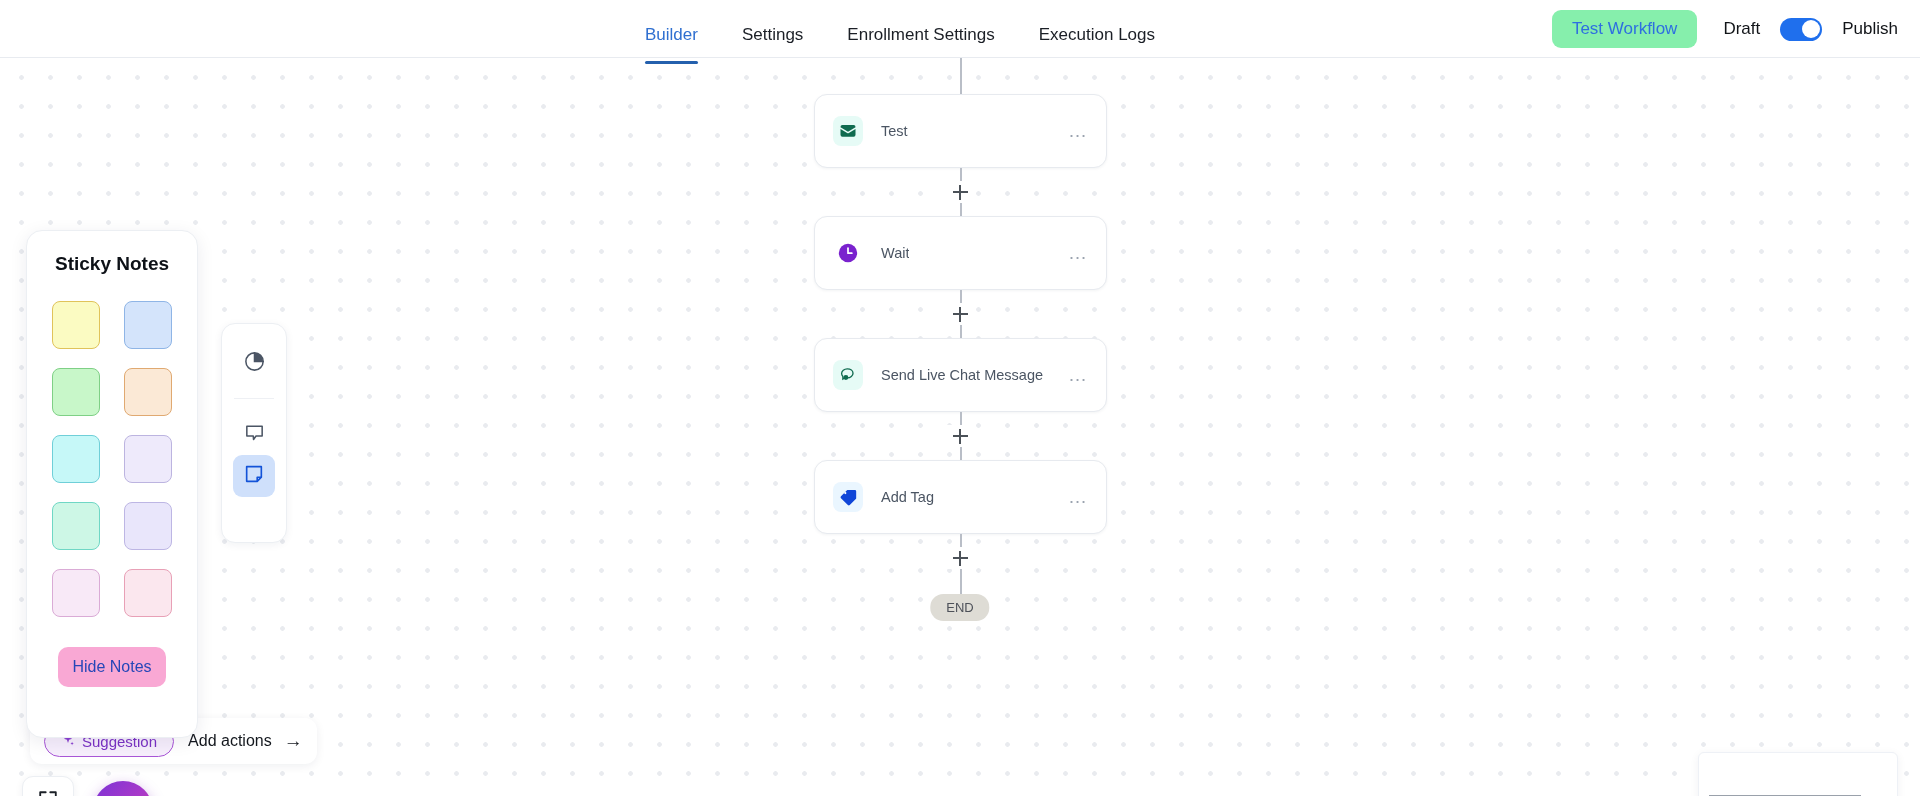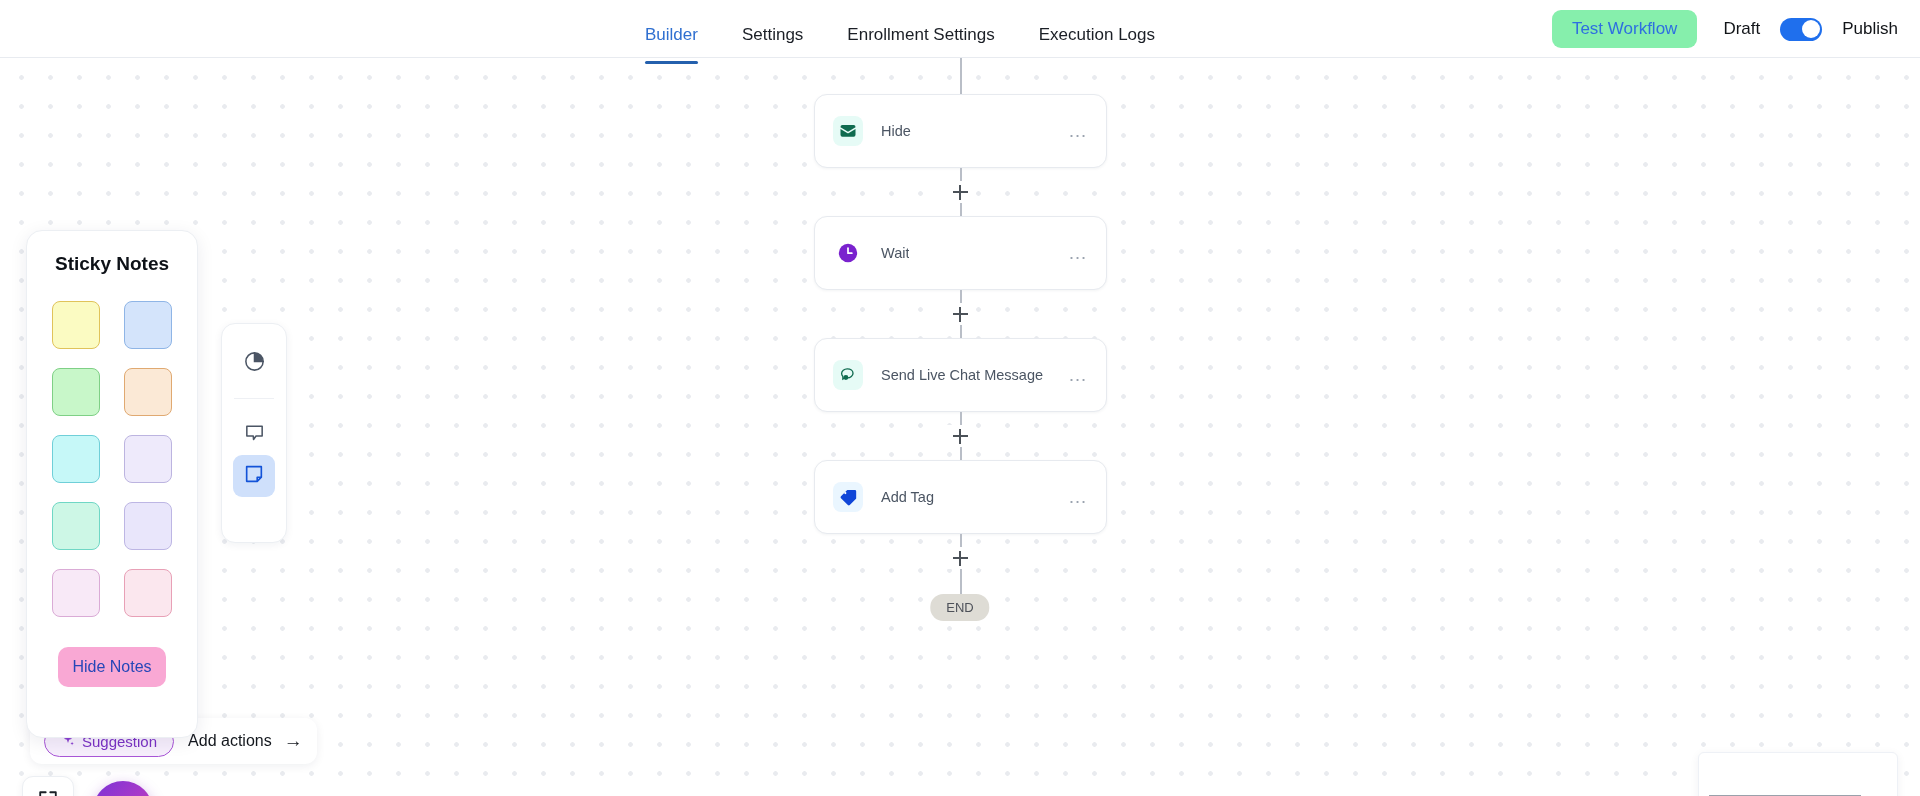--- a/index.html
+++ b/index.html
@@ -246,7 +246,7 @@
             <path d="M2 9.2V17a2.5 2.5 0 0 0 2.5 2.5h15A2.5 2.5 0 0 0 22 17V9.2l-9.46 5.68a1 1 0 0 1-1.08 0L2 9.2z"></path>
           </svg>
         </div>
-        <div class="node-label">Hide</div>
+        <div class="node-label">Test</div>
         <div class="node-dots">…</div>
       </div>
 

